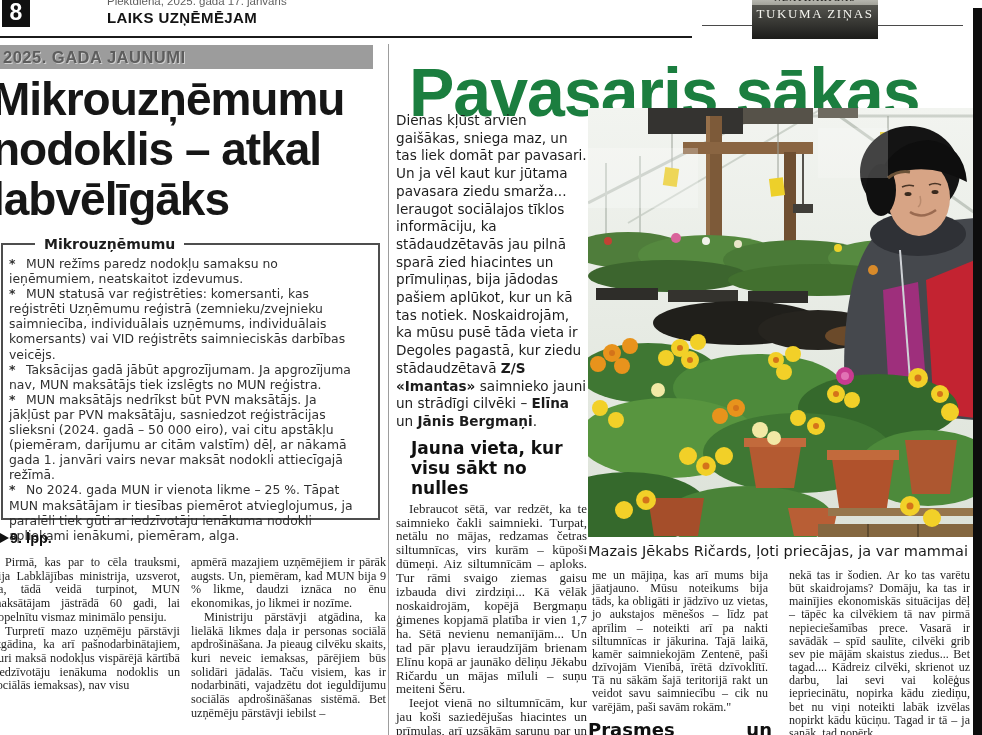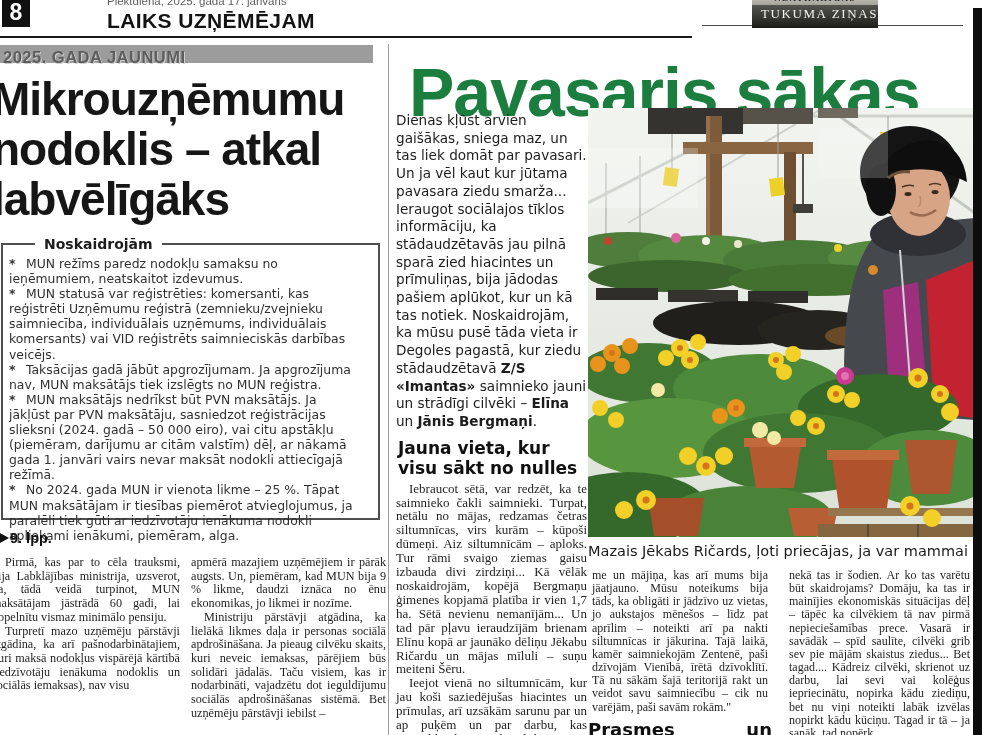--- a/index.html
+++ b/index.html
@@ -10,7 +10,7 @@
   .pgnum{position:absolute;left:2px;top:-6px;width:28px;height:33px;background:#101010;
          color:#fff;font:bold 23px/36px "Liberation Sans",sans-serif;text-align:center;}
   .date{position:absolute;left:107px;top:-5px;font-size:11.5px;color:#5f5f5f;}
-  .section{position:absolute;left:107px;top:9px;font-size:21px;font-weight:bold;letter-spacing:.4px;color:#131313;}
+  .section{position:absolute;left:107px;top:9px;font-size:15px;font-weight:bold;letter-spacing:.4px;color:#131313;}
   .rule-left{position:absolute;left:0;top:36px;width:692px;height:2px;background:#1b1b1b;}
   .rule-right{position:absolute;left:702px;top:25px;width:261px;height:1px;background:#4a4a4a;}
   .masthead{position:absolute;left:752px;top:-8px;width:126px;}

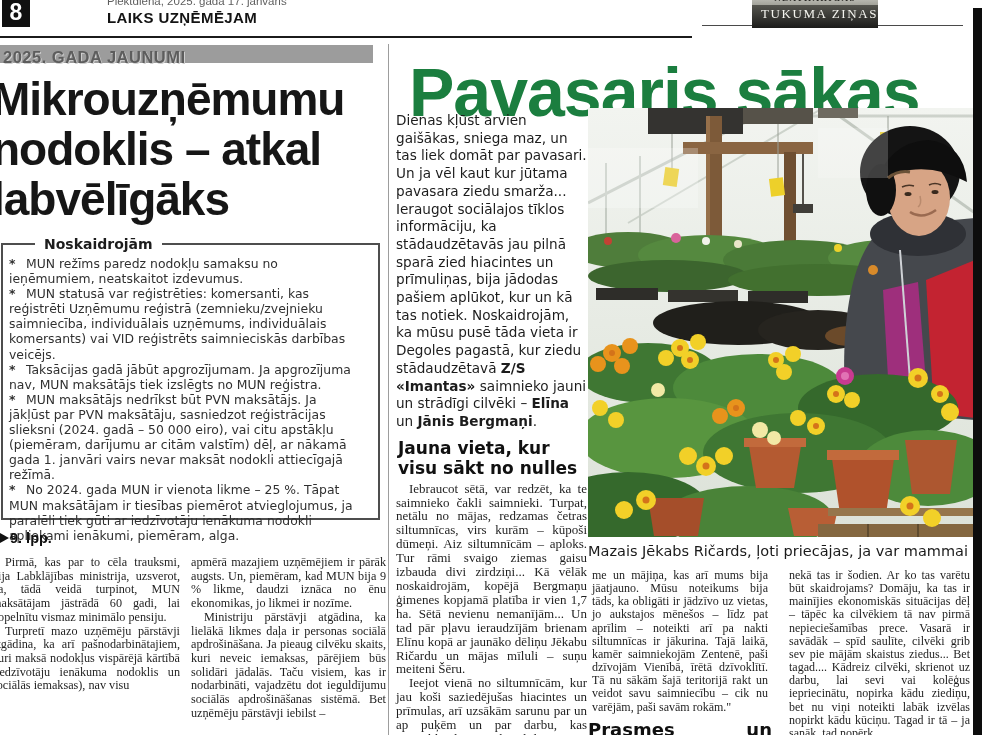--- a/index.html
+++ b/index.html
@@ -16,8 +16,8 @@
   .masthead{position:absolute;left:752px;top:-8px;width:126px;}
   .m-top{height:13px;background:linear-gradient(#d6d6d0,#a3a39a);color:#2b2b27;
          font:bold 9px/13px "Liberation Serif",serif;text-align:center;letter-spacing:1.4px;overflow:hidden;}
-  .m-bot{height:23px;background:linear-gradient(#55554f,#1c1c1a);color:#f4f4ee;
-         font:13px/17px "Liberation Serif",serif;text-align:right;letter-spacing:1.6px;}
+  .m-bot{height:34px;background:linear-gradient(#55554f,#1c1c1a);color:#f4f4ee;
+         font:13px/17px "Liberation Serif",serif;text-align:center;letter-spacing:1.6px;}
 
   
   .vdiv{position:absolute;left:388px;top:44px;width:1px;height:691px;background:#9d9d9d;}

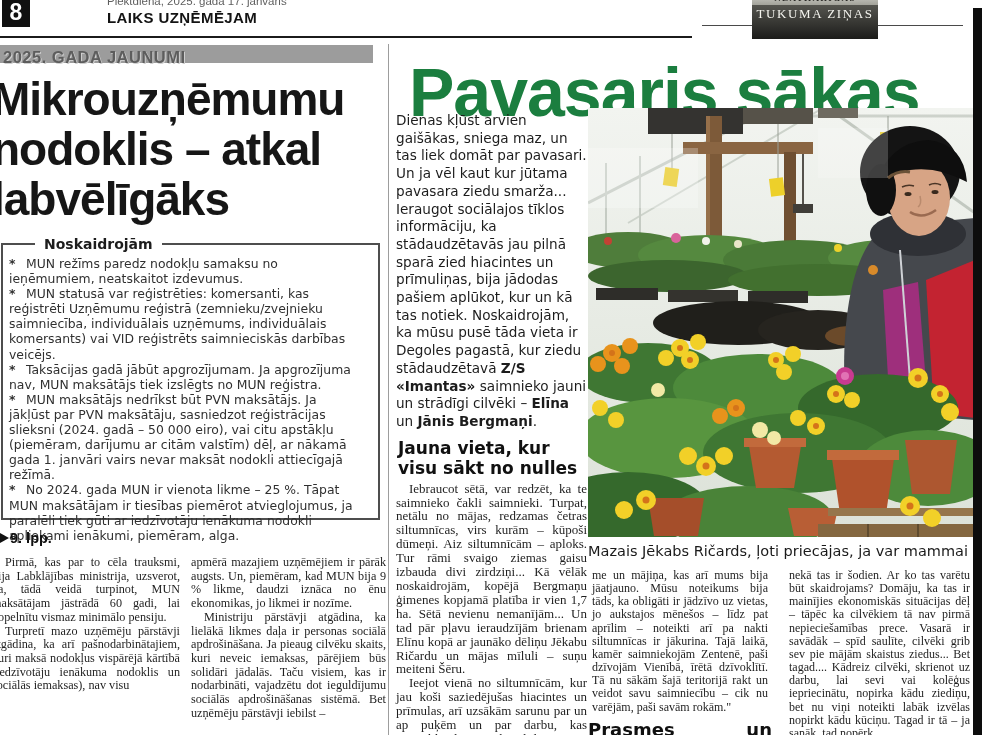--- a/index.html
+++ b/index.html
@@ -24,7 +24,7 @@
   .strip{position:absolute;left:973px;top:8px;width:9px;height:727px;background:#0d0d0d;}
 
   
-  .kicker{position:absolute;left:0;top:45px;width:373px;height:18px;background:#9c9c9c;
+  .kicker{position:absolute;left:0;top:45px;width:373px;height:24px;background:#9c9c9c;
           color:#5d5d5d;font:bold 16.5px/25px "Liberation Sans",sans-serif;
           letter-spacing:.5px;padding-left:3px;box-sizing:border-box;
           text-shadow:1px 1px 0 #cfcfcf;}

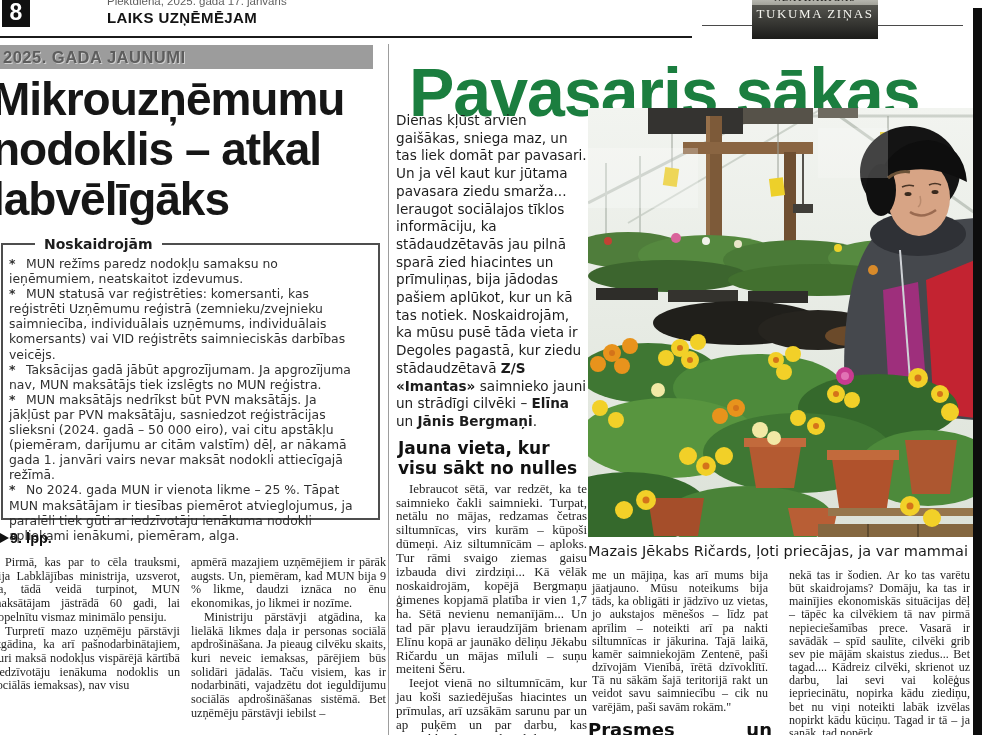--- a/index.html
+++ b/index.html
@@ -85,7 +85,7 @@
   <h1 class="headline1" style="margin:0">Mikrouzņēmumu nodoklis – atkal labvēlīgāks</h1>
 
   <div class="infobox">
-    <div class="infobox-title">Noskaidrojām</div>
+    <div class="infobox-title">Mikrouzņēmumu</div>
     <div class="infobox-body">
       <p><span class="ast">*</span><span>MUN režīms paredz nodokļu samaksu no ieņēmumiem, neatskaitot izdevumus.</span></p>
       <p><span class="ast">*</span><span>MUN statusā var reģistrēties: komersanti, kas reģistrēti Uzņēmumu reģistrā (zemnieku/zvejnieku saimniecība, individuālais uzņēmums, individuālais komersants) vai VID reģistrēts saimnieciskās darbības veicējs.</span></p>

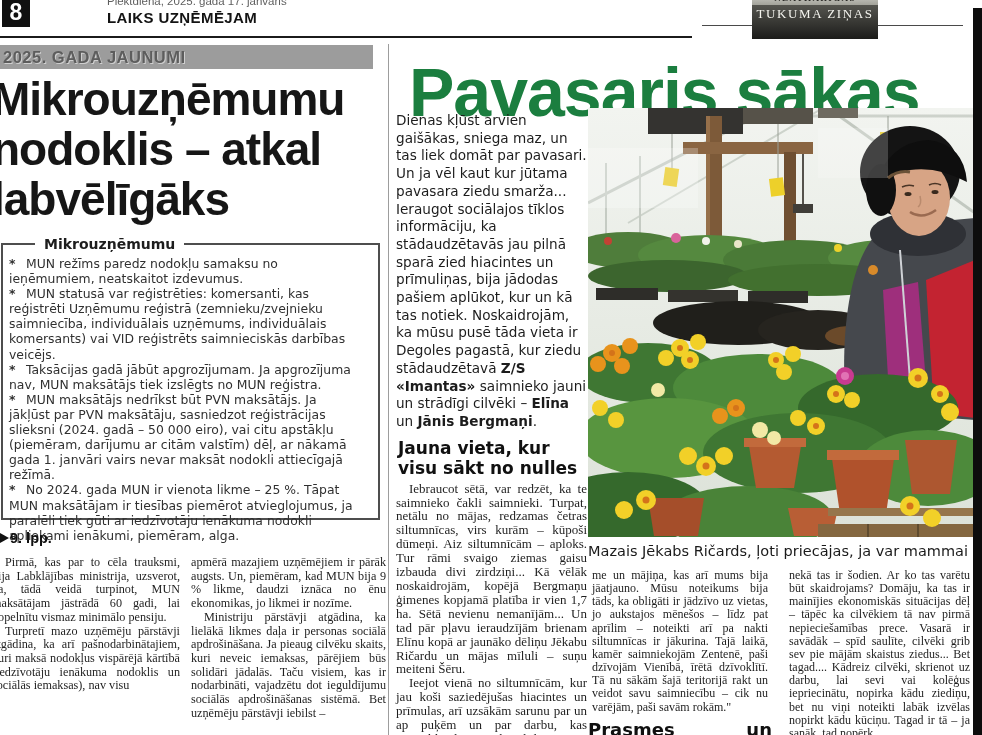--- a/index.html
+++ b/index.html
@@ -52,7 +52,7 @@
   .mid{position:absolute;left:396px;top:112px;width:191px;}
   .lead{font:13.6px/17.7px "DejaVu Sans",sans-serif;color:#1c1c1c;margin:0;}
   .lead b{font-weight:bold;}
-  .subhead{font:bold 17px/20px "DejaVu Sans",sans-serif;color:#101010;margin:7px 0 4px 2px;}
+  .subhead{font:bold 17px/20px "DejaVu Sans",sans-serif;color:#101010;margin:7px 0 4px 15px;}
   .mid .serifp{margin:0;font-size:13px;line-height:13.9px;text-indent:13px;}
 
   .photo{position:absolute;left:588px;top:108px;width:387px;height:429px;overflow:hidden;}

